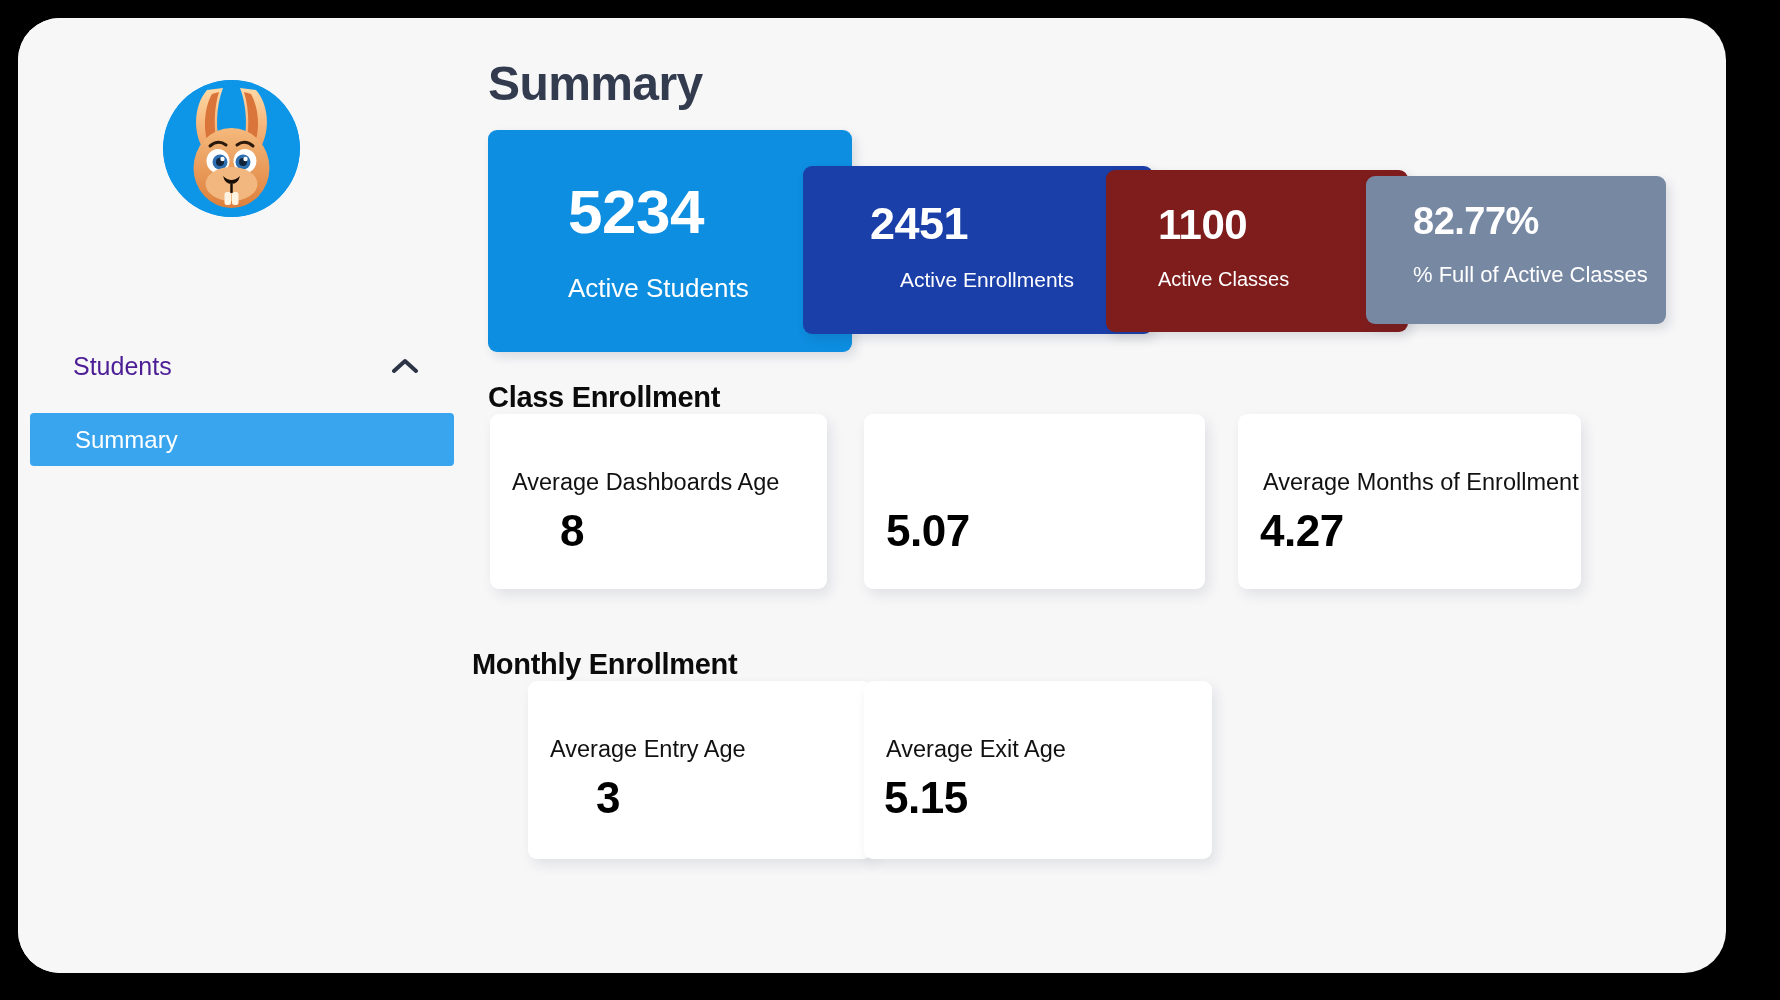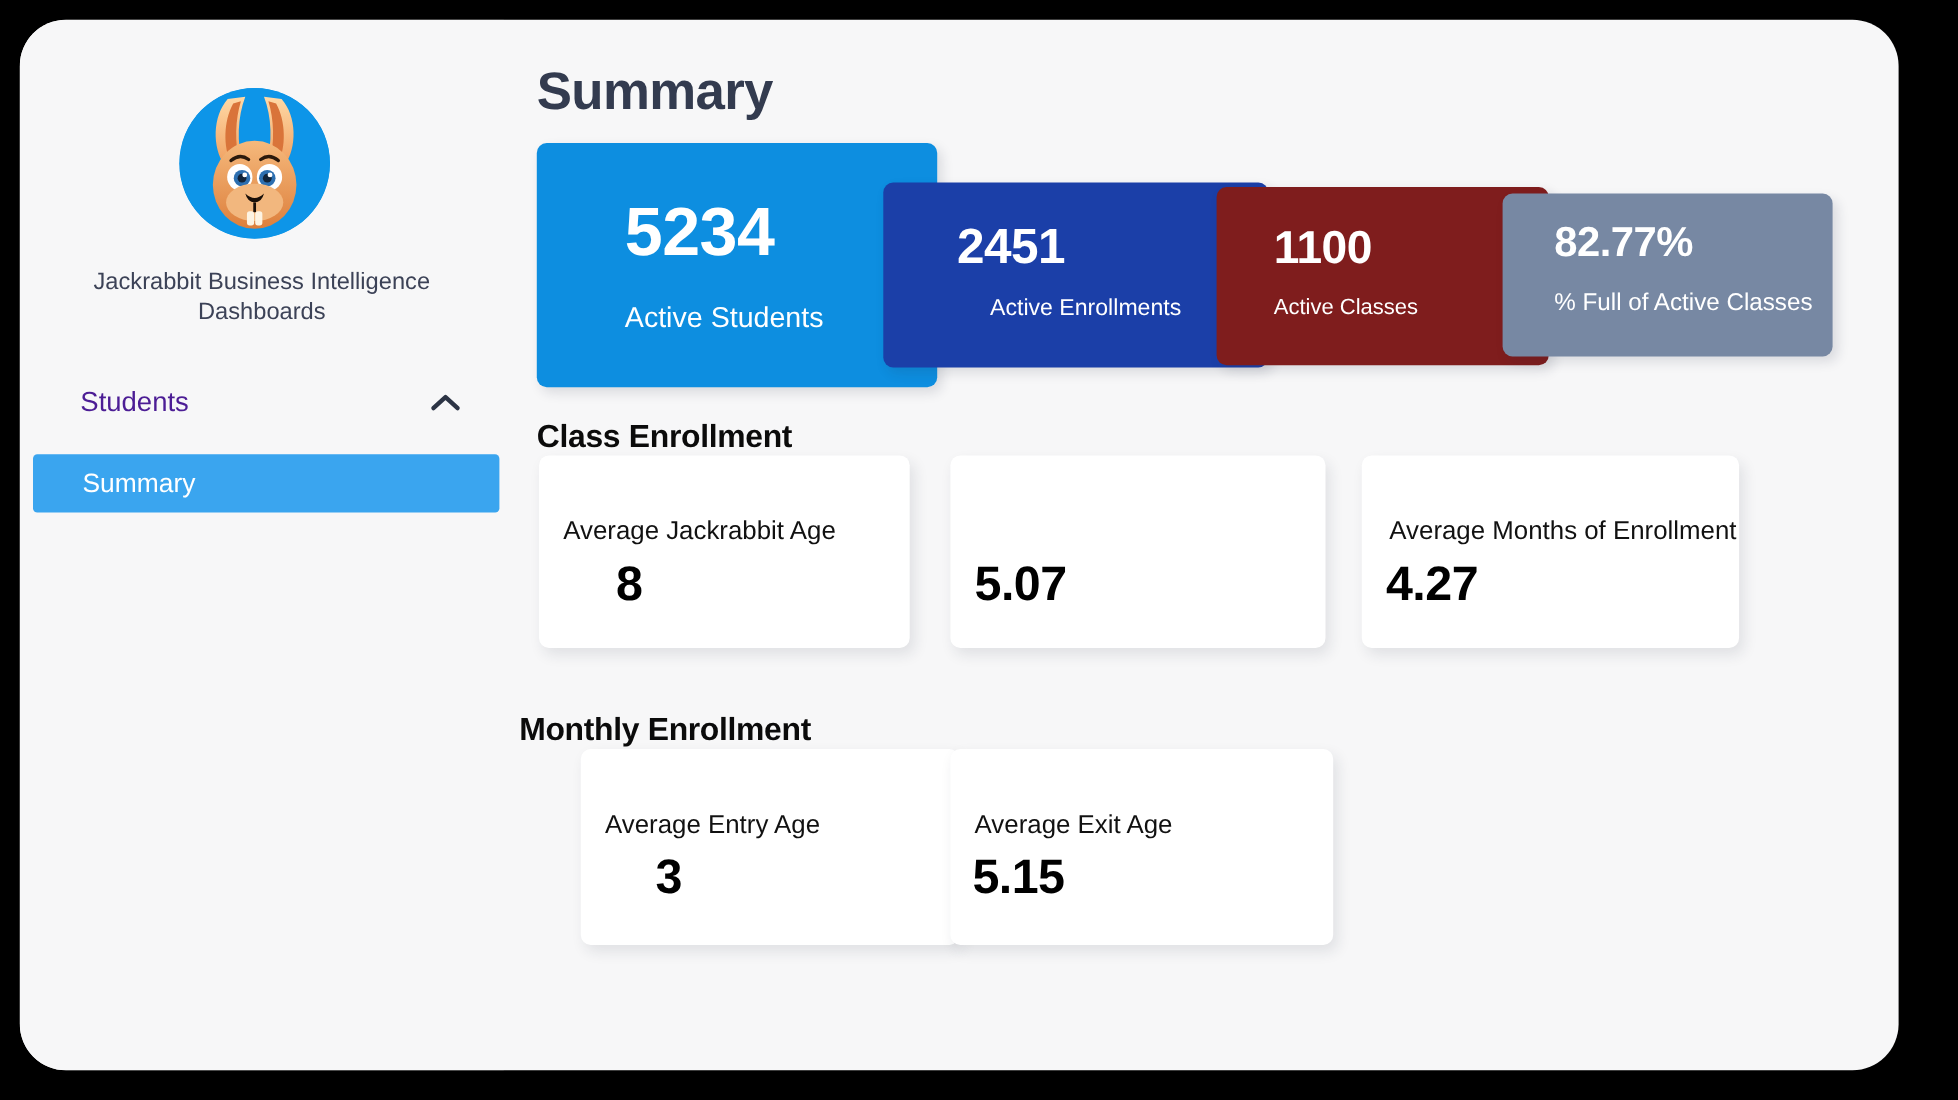--- a/index.html
+++ b/index.html
@@ -272,7 +272,6 @@
       </svg>
     </div>
 
-    <div class="brand-title">Jackrabbit Business Intelligence Dashboards</div>
 
     <div class="nav-group-header">
       <span class="nav-group-label">Students</span>

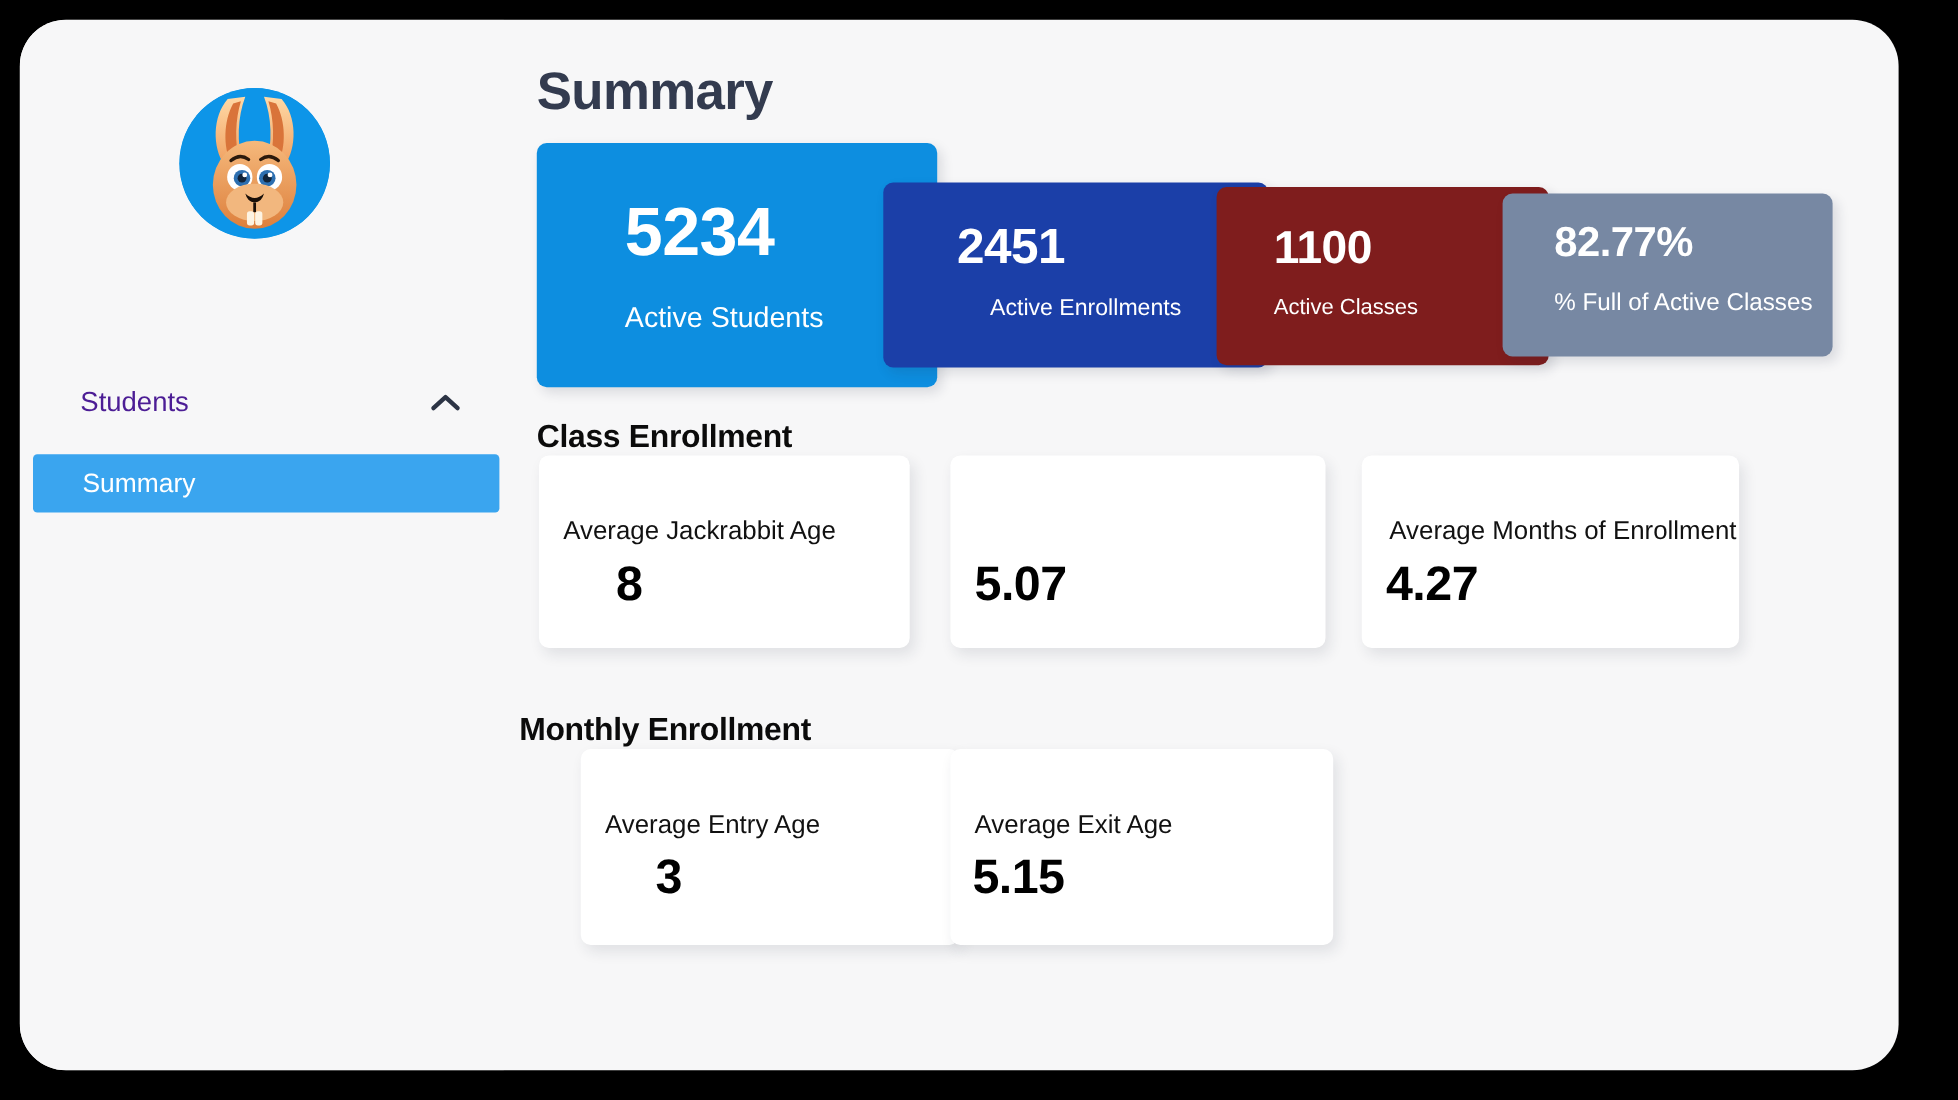--- a/index.html
+++ b/index.html
@@ -313,7 +313,7 @@
     <div class="section-title" id="sec-title-0">Class Enrollment</div>
 
     <div class="metric-card" id="ce-0">
-      <div class="metric-label">Average Jackrabbit Age</div>
+      <div class="metric-label">Average Dashboards Age</div>
       <div class="metric-value">8</div>
     </div>
     <div class="metric-card" id="ce-1">

